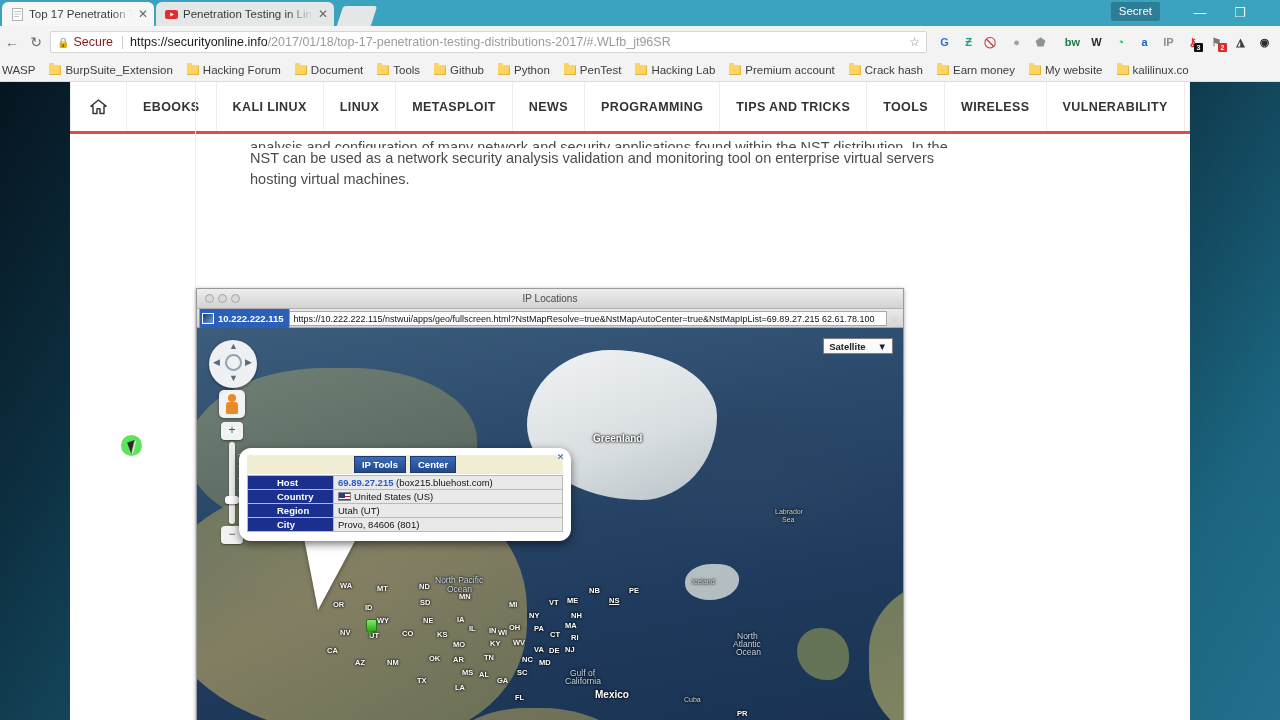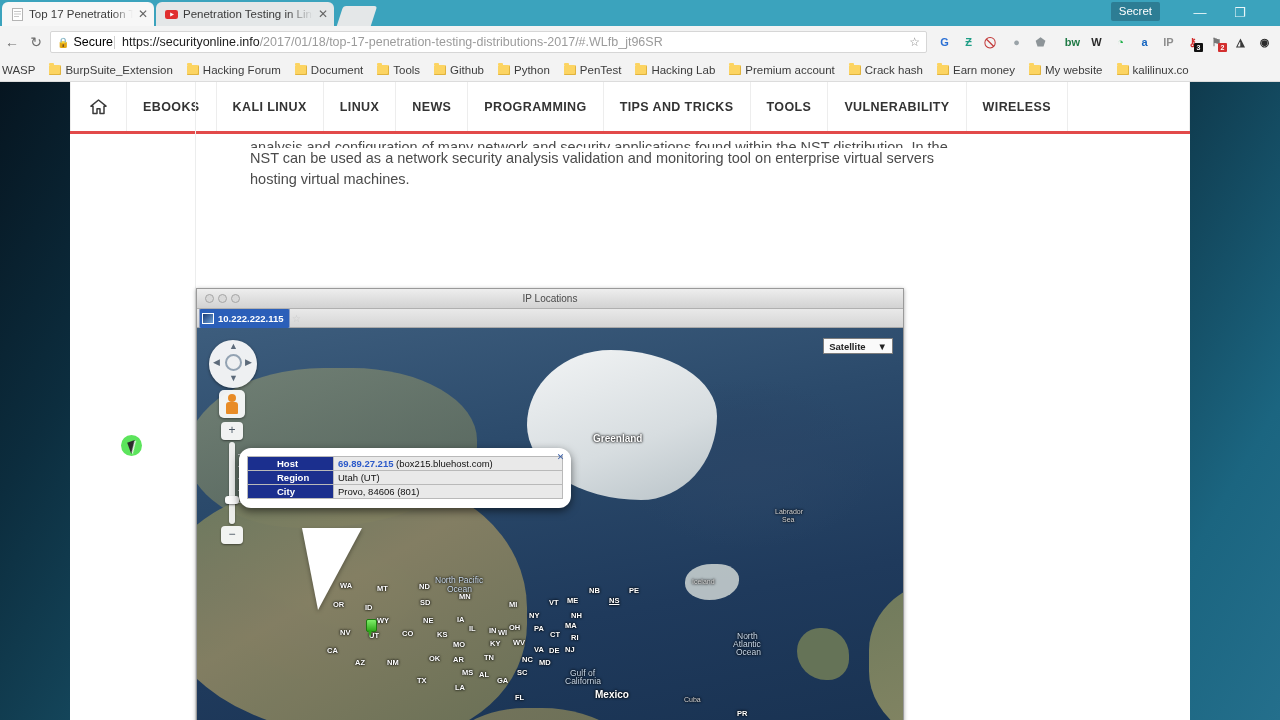--- a/index.html
+++ b/index.html
@@ -64,7 +64,7 @@
     font-size:12.5px; position:relative;
   }
   .lock { color:#0a8043; font-size:10px; margin-right:4px; }
-  .secure-word { color:#000000; font-size:12.5px; margin-right:1px; }
+  .secure-word { color:#7f1d1d; font-size:12.5px; margin-right:9px; }
   .vsep { width:1px; height:13px; background:#cfcfcf; margin-right:7px; }
   .url { color:#9b9b9b; white-space:nowrap; overflow:hidden; flex:1; }
   .url b { color:#202020; font-weight:400; }

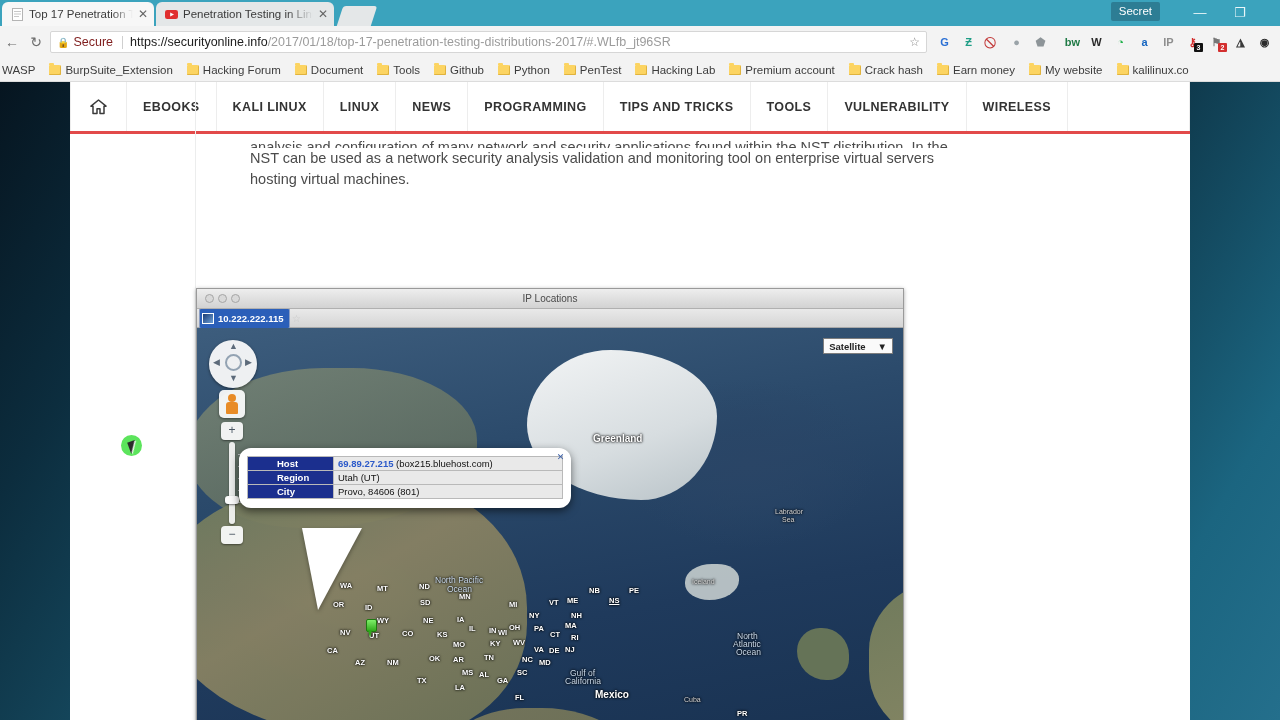--- a/index.html
+++ b/index.html
@@ -431,6 +431,7 @@
       <div class="navitem">EBOOKS</div>
             <div class="navitem">KALI LINUX</div>
             <div class="navitem">LINUX</div>
+            <div class="navitem">METASPLOIT</div>
             <div class="navitem">NEWS</div>
             <div class="navitem">PROGRAMMING</div>
             <div class="navitem">TIPS AND TRICKS</div>

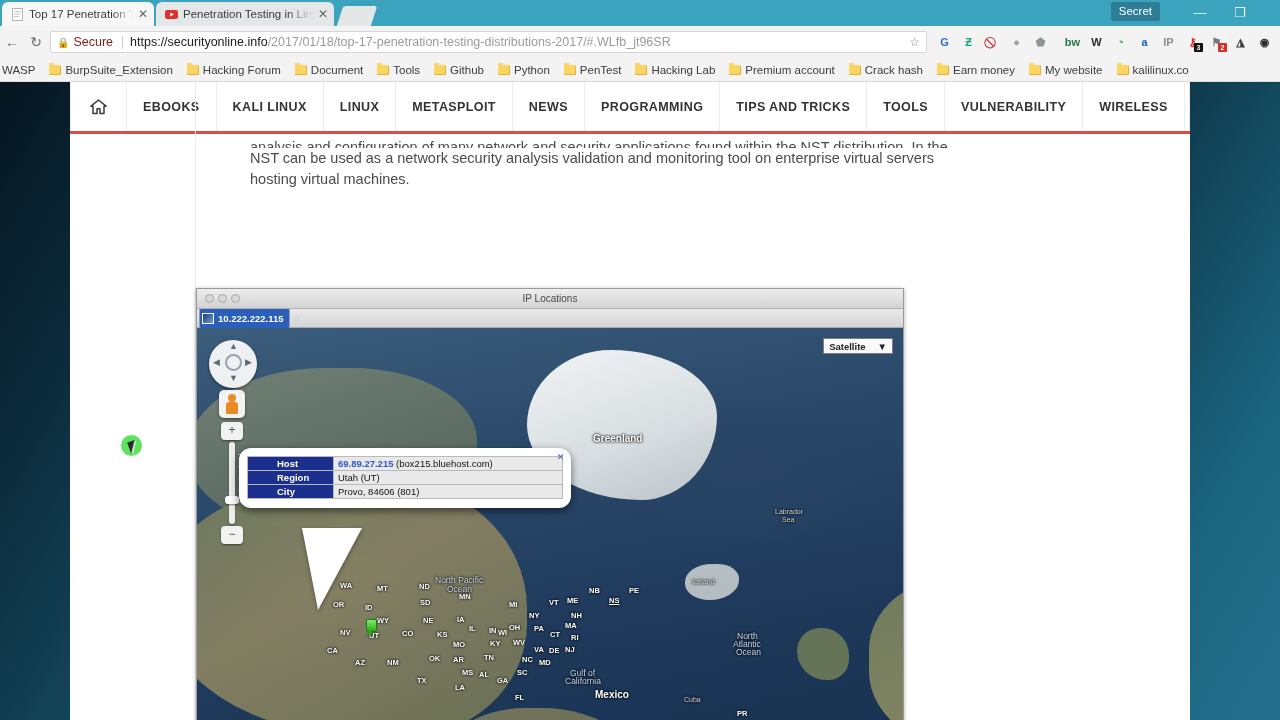--- a/index.html
+++ b/index.html
@@ -436,8 +436,8 @@
             <div class="navitem">PROGRAMMING</div>
             <div class="navitem">TIPS AND TRICKS</div>
             <div class="navitem">TOOLS</div>
+            <div class="navitem">WIRELESS</div>
             <div class="navitem">VULNERABILITY</div>
-            <div class="navitem">WIRELESS</div>
             <div class="navspacer"></div>
           </div>
 

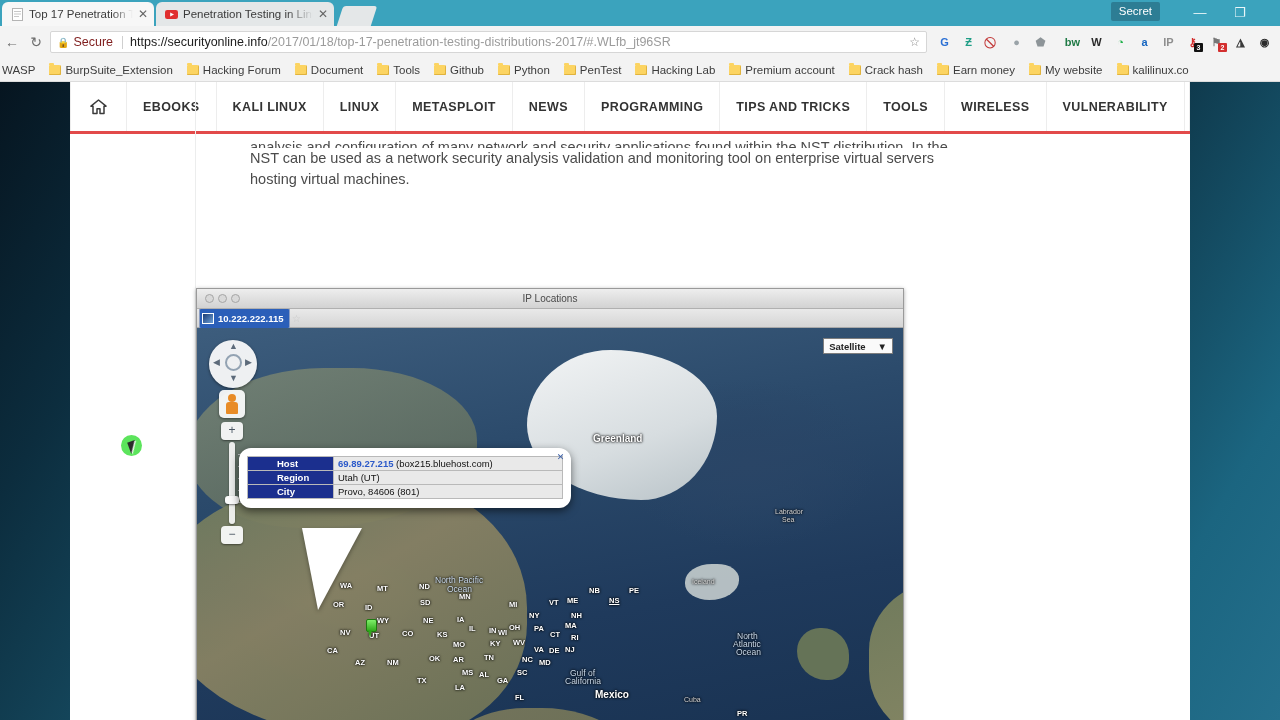--- a/index.html
+++ b/index.html
@@ -463,6 +463,7 @@
           <span class="chip-ico"></span>
           <span>10.222.222.115</span>
         </div>
+        <div class="mw-url">https://10.222.222.115/nstwui/apps/geo/fullscreen.html?NstMapResolve=true&amp;NstMapAutoCenter=true&amp;NstMapIpList=69.89.27.215 62.61.78.100</div>
         <div class="mw-star">☆</div>
       </div>
 

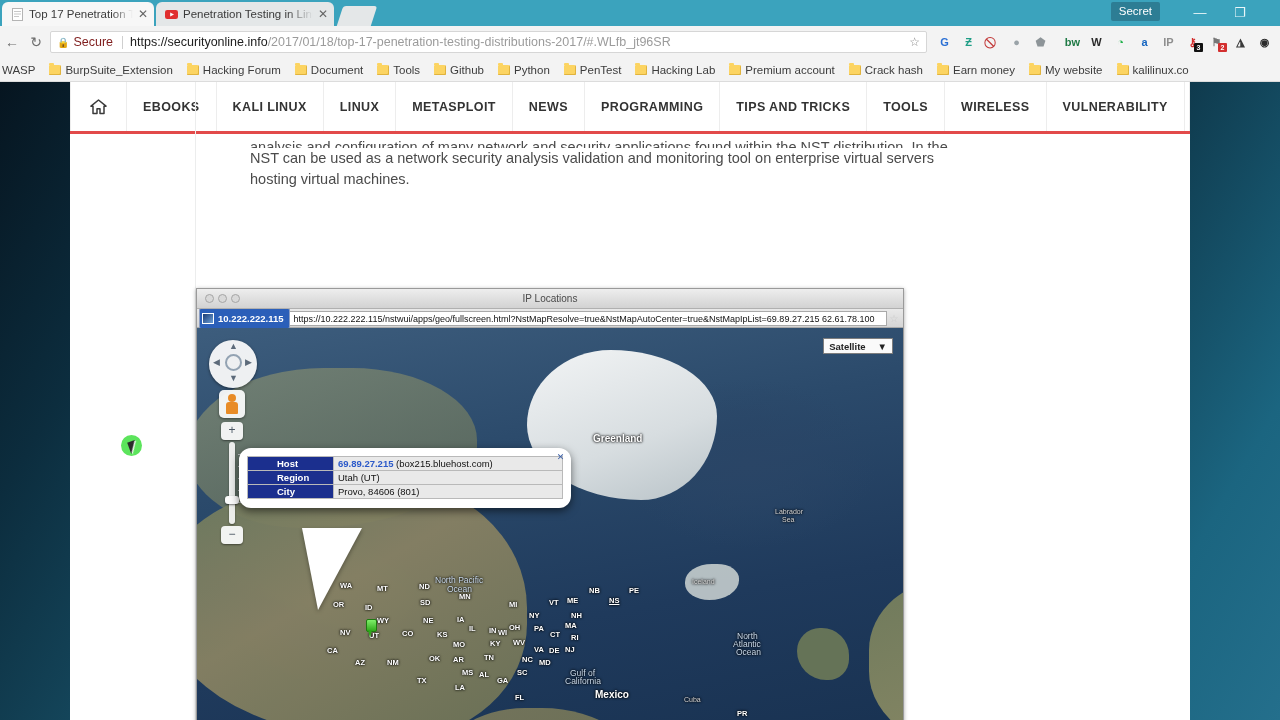--- a/index.html
+++ b/index.html
@@ -582,6 +582,10 @@
         <div class="bubble-tail"></div>
         <div class="bubble">
           <div class="bubble-close">✕</div>
+          <div class="bubble-toolbar">
+            <span class="btn-blue">IP Tools</span>
+            <span class="btn-blue">Center</span>
+          </div>
           <table class="info-table">
             <tbody>
               <tr>

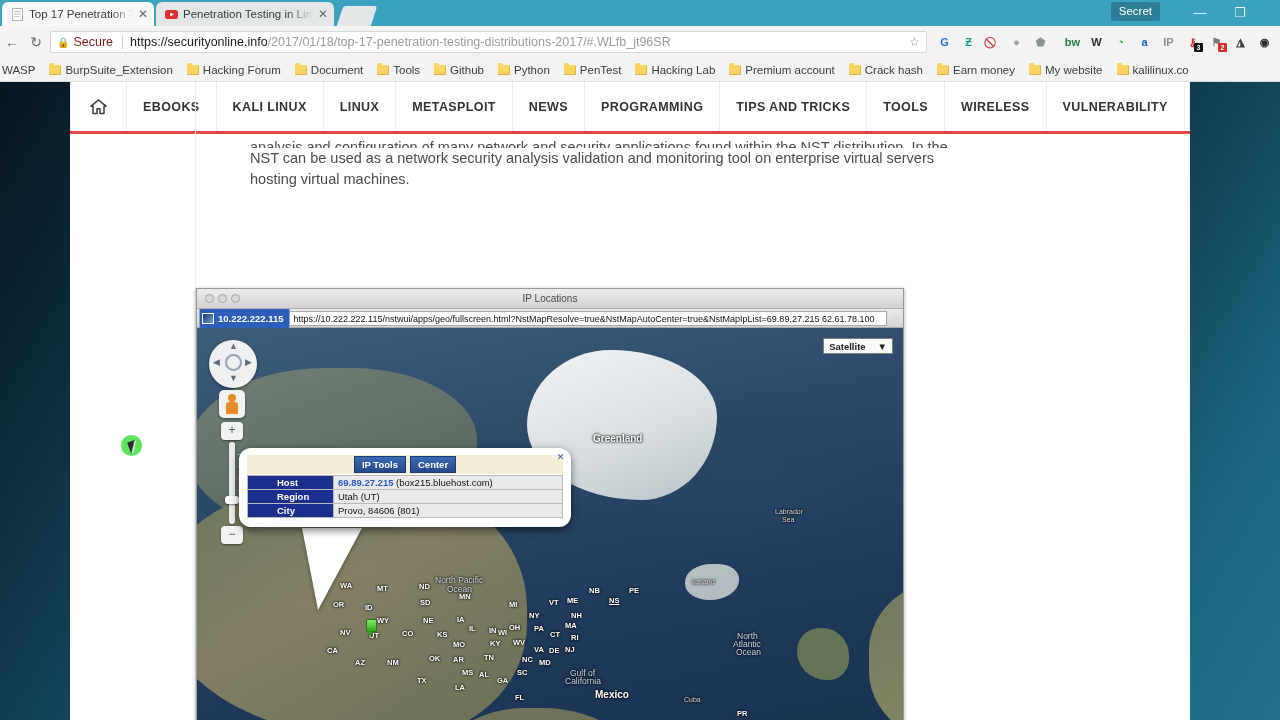--- a/index.html
+++ b/index.html
@@ -593,6 +593,10 @@
                 <td class="v"><b>69.89.27.215</b><span> (box215.bluehost.com)</span></td>
               </tr>
               <tr>
+                <td class="k">Country</td>
+                <td class="v"><span class="flag"></span><span>United States (US)</span></td>
+              </tr>
+              <tr>
                 <td class="k">Region</td>
                 <td class="v">Utah (UT)</td>
               </tr>

